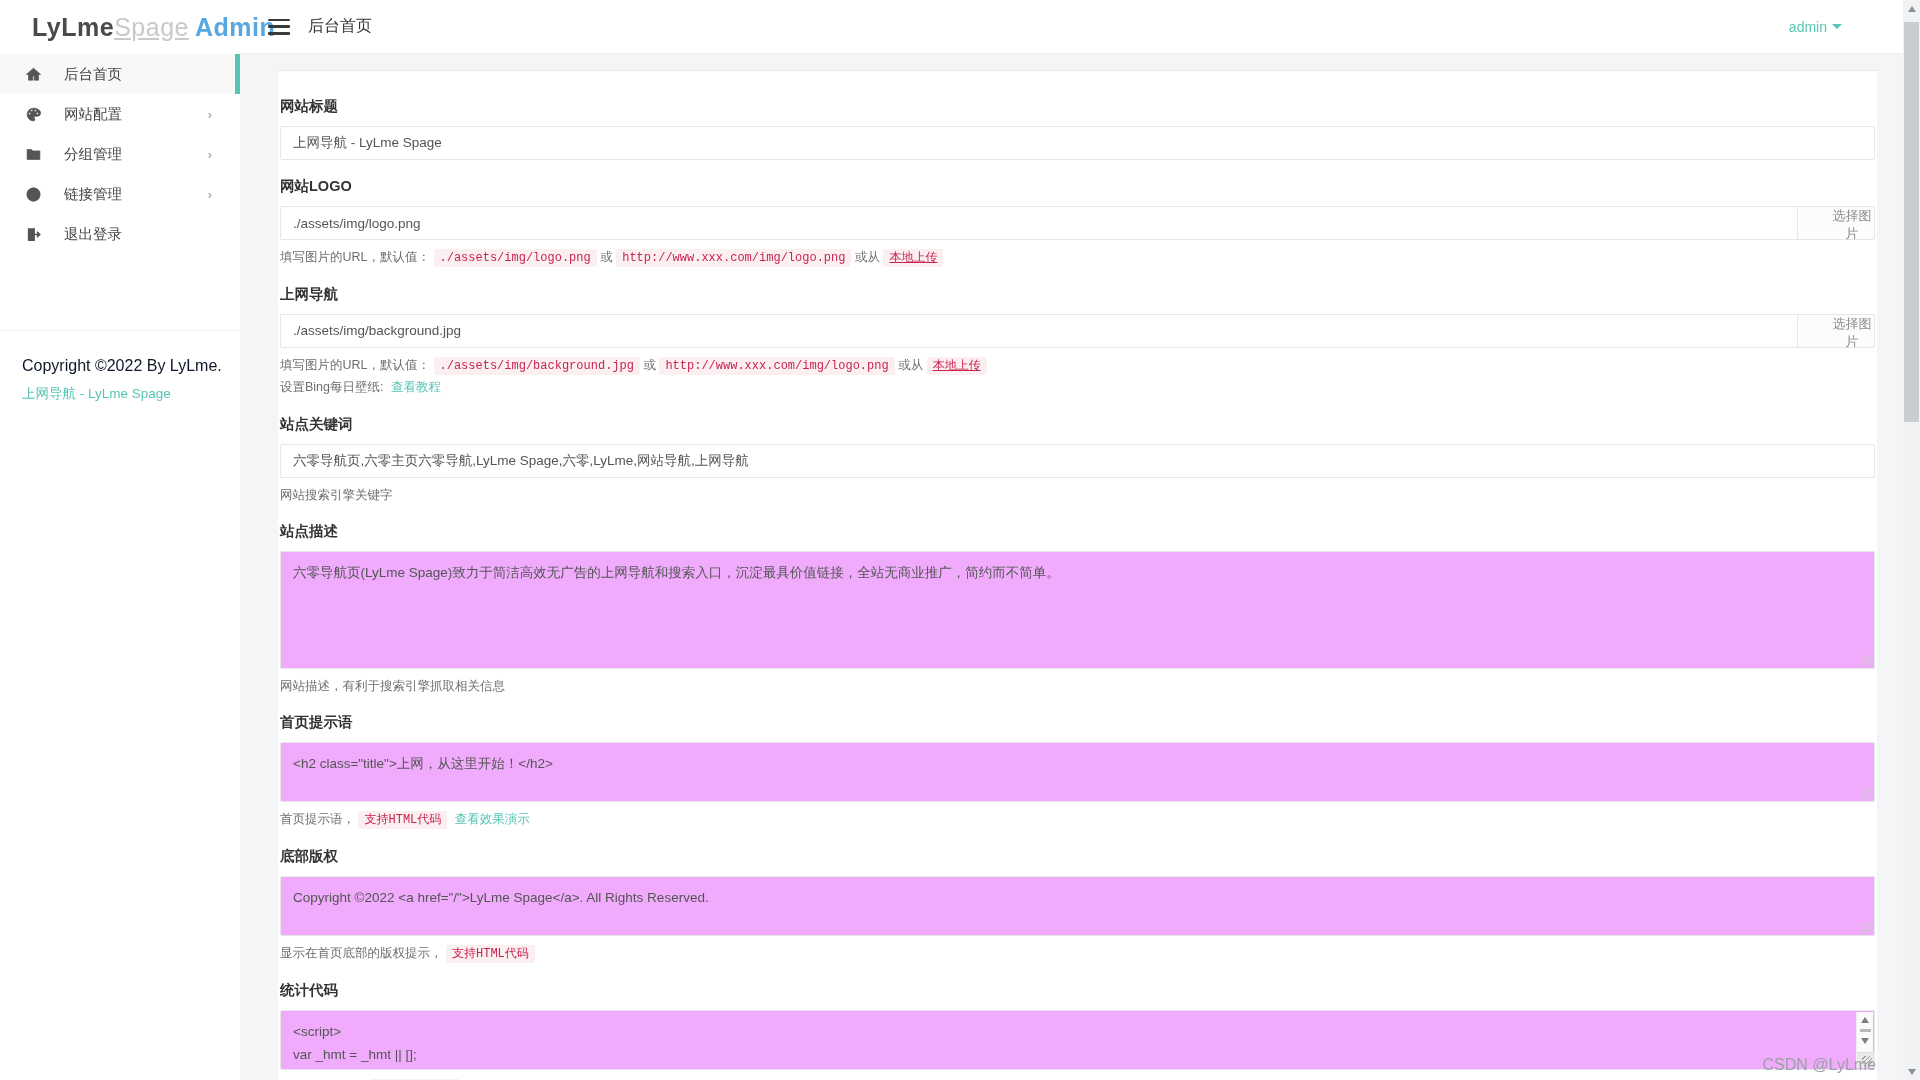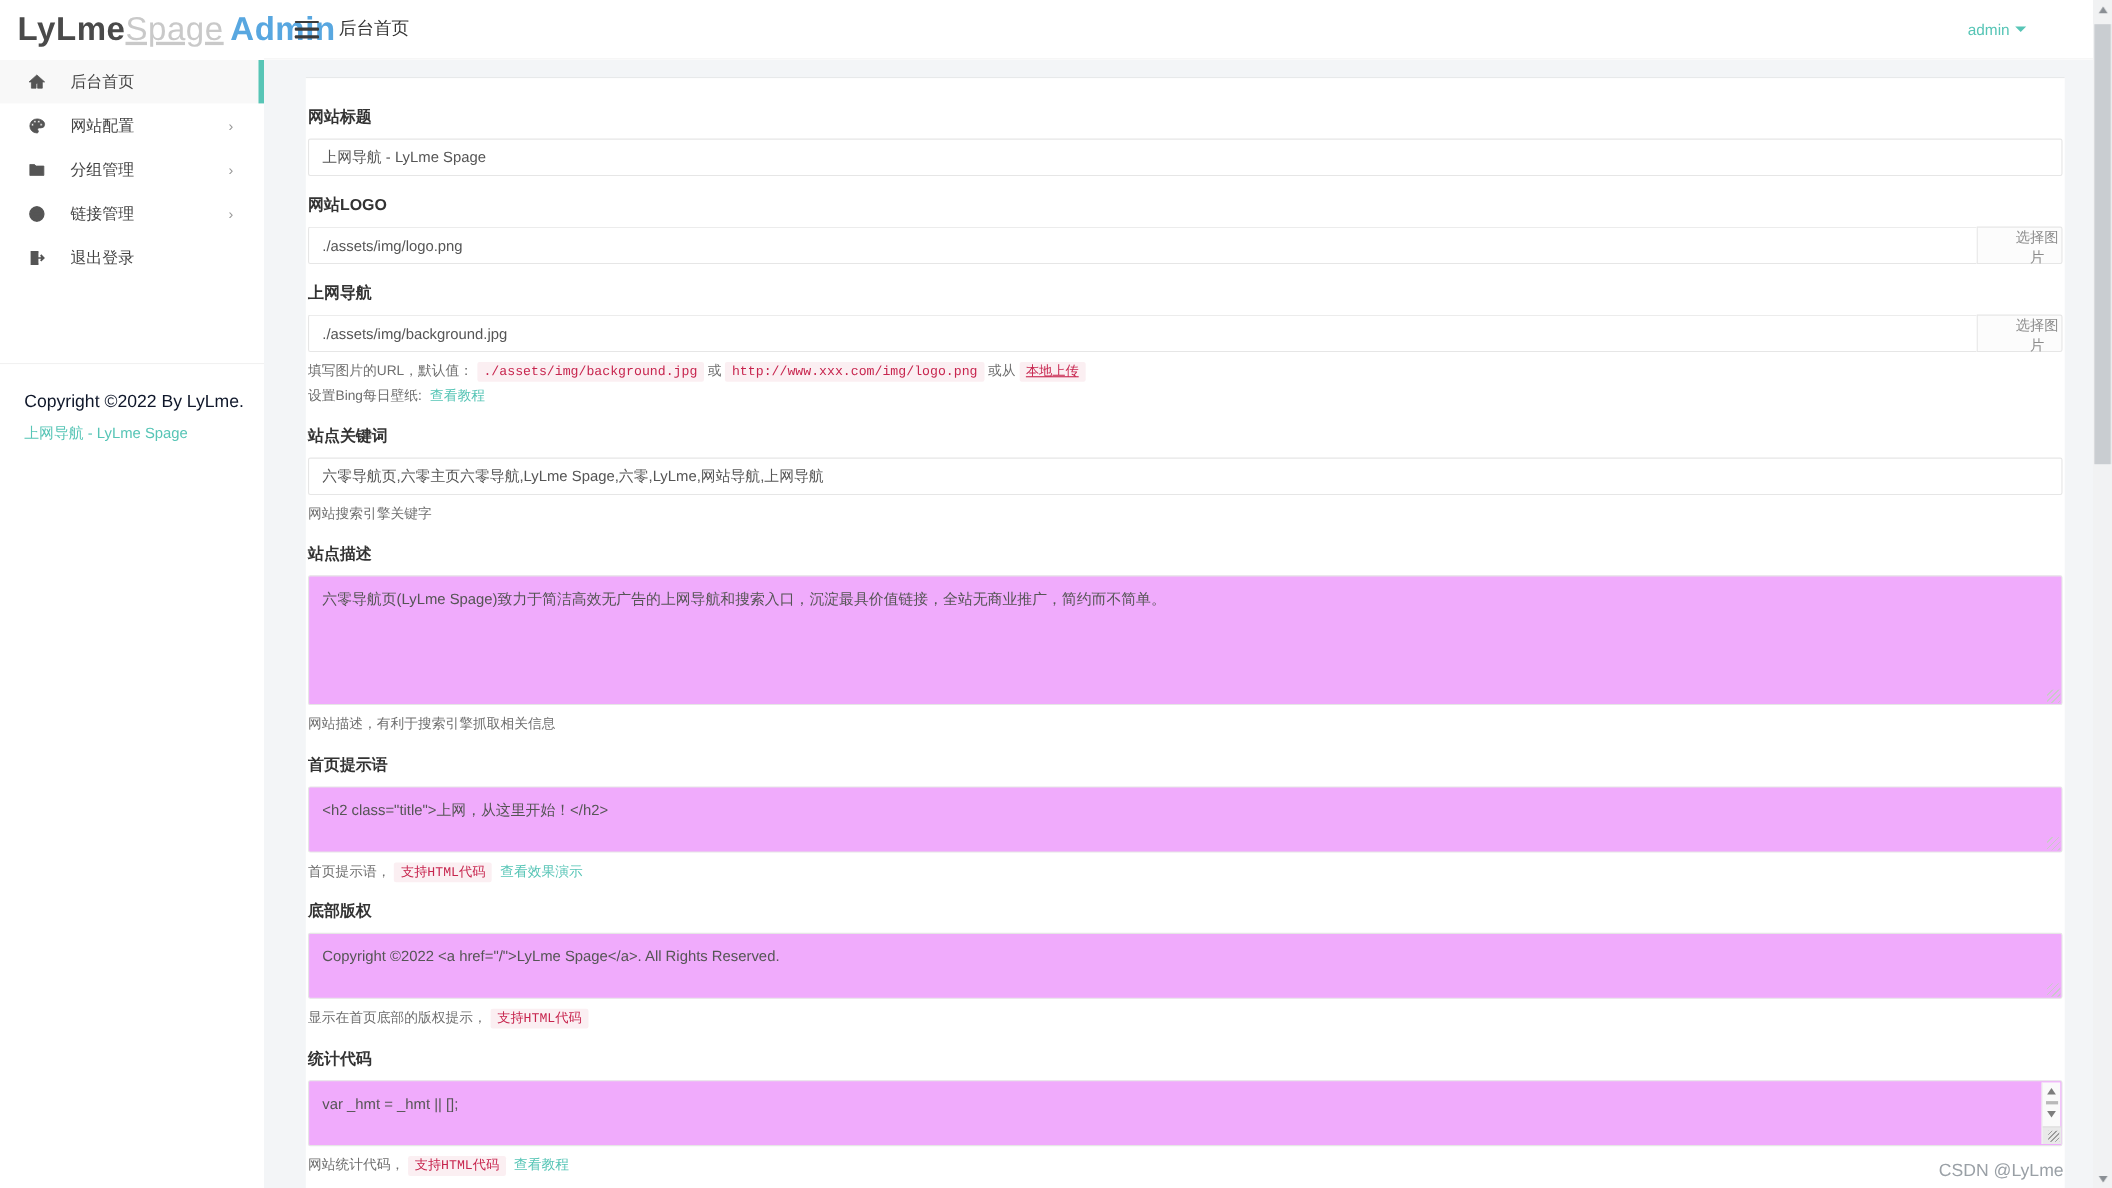--- a/index.html
+++ b/index.html
@@ -9,8 +9,8 @@
   
   .topbar { position:fixed; top:0; left:0; width:1920px; height:54px; background:#fff;
     display:flex; align-items:stretch; z-index:30; }
-  .logo { width:240px; display:flex; align-items:center; padding-left:16px;
-    font-size:30px; letter-spacing:0.5px;text-align:center; }
+  .logo { width:240px; display:flex; align-items:center; padding-left:32px;
+    font-size:25px; letter-spacing:0.5px;text-align:center; }
   .logo .l1 { color:#4a4a4a; font-weight:bold; }
   .logo .l2 { color:#c9c9c9; font-weight:400;text-decoration:underline; }
   .logo .l3 { color:#58a7e0; font-weight:bold; margin-left:6px; }

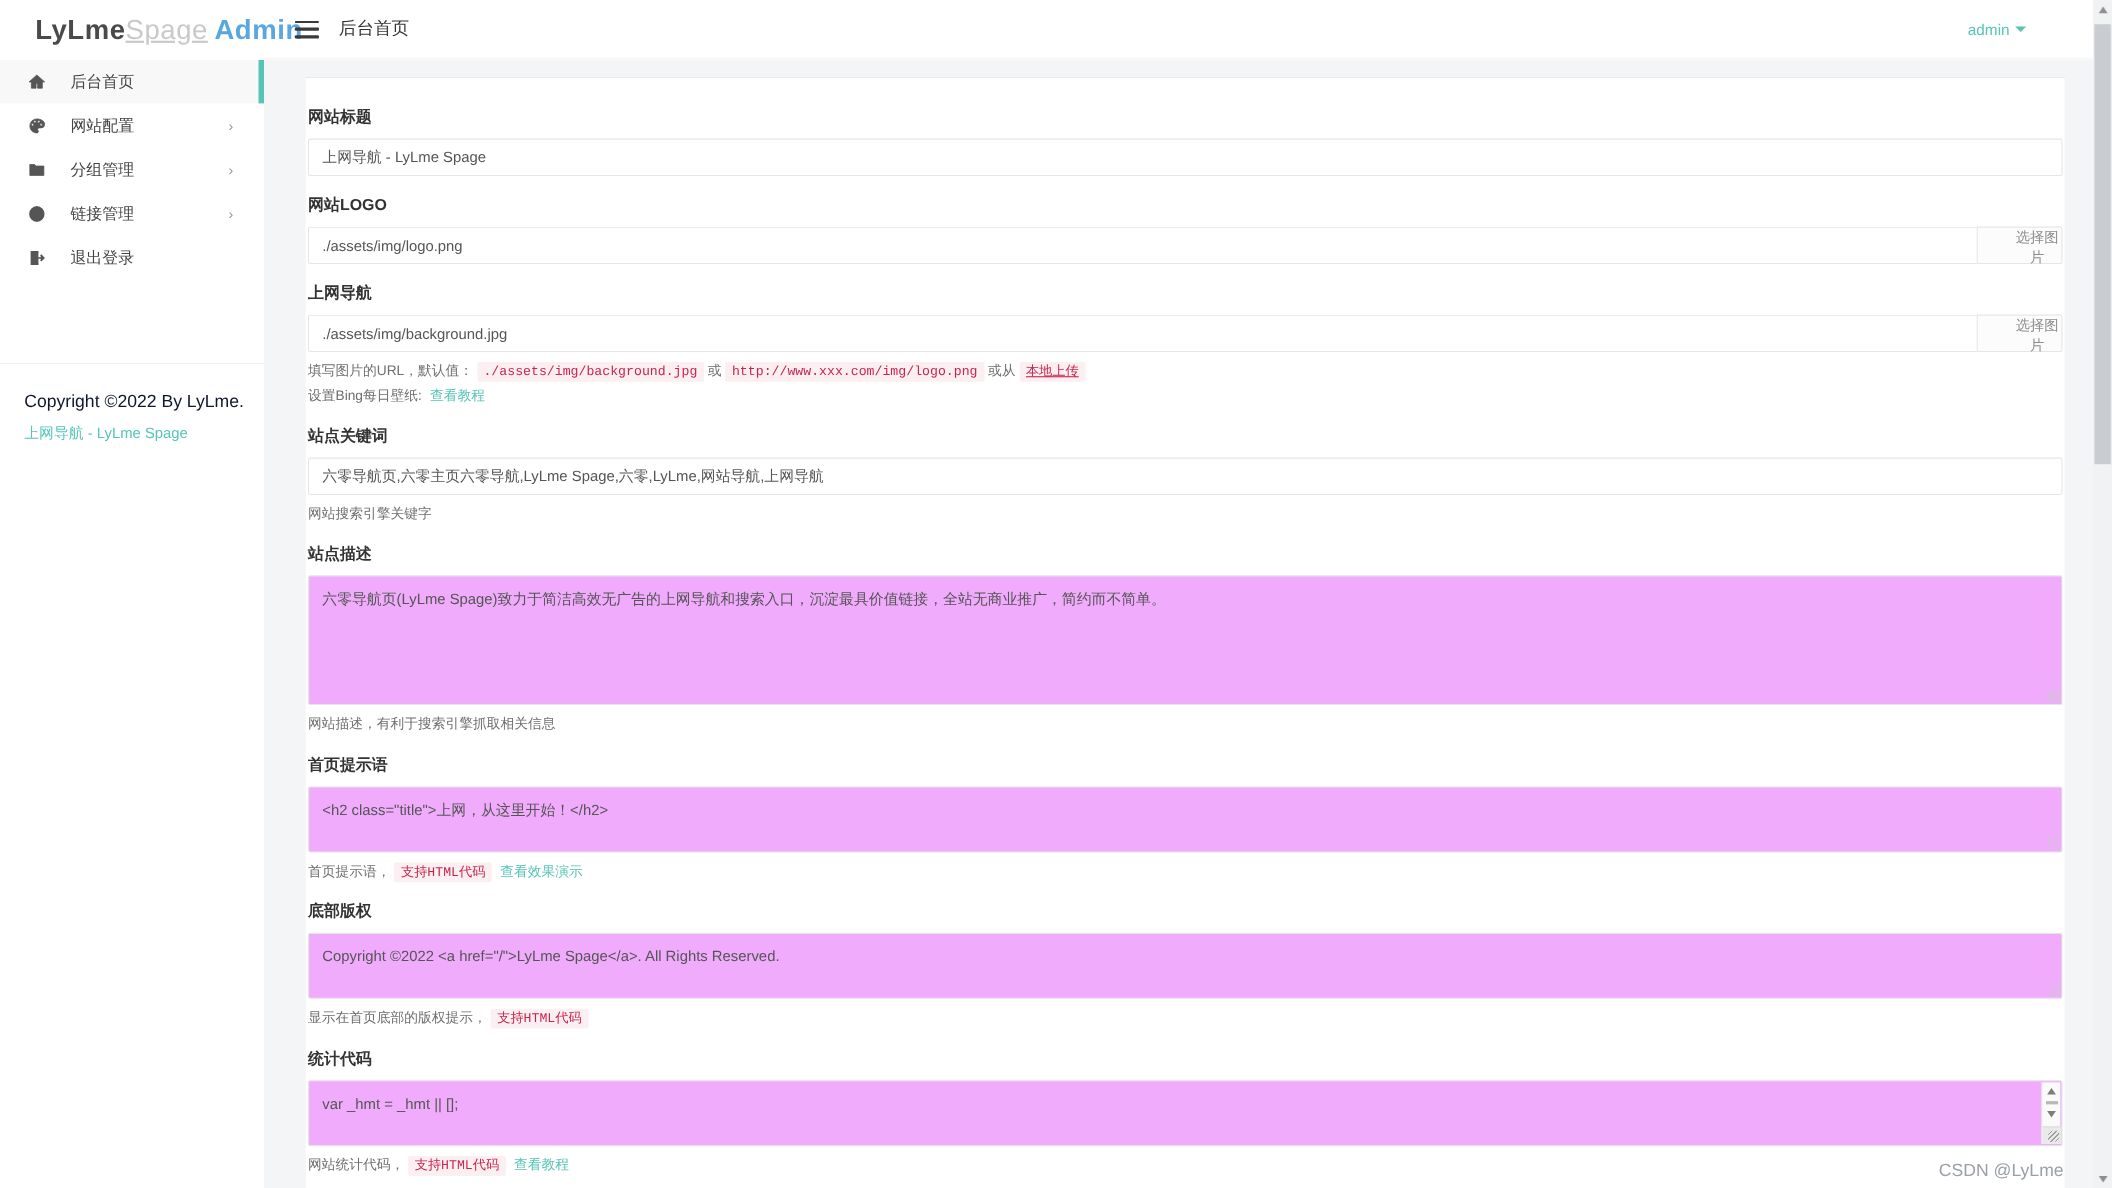--- a/index.html
+++ b/index.html
@@ -181,6 +181,14 @@
         <input class="f-input" type="text" value="./assets/img/logo.png" style="">
         <button class="btn-pick">选择图片</button>
       </div>
+      <div class="help">
+        <span>填写图片的URL，默认值：</span>
+        <span class="code">./assets/img/logo.png</span>
+        <span>或</span>
+        <span class="code">http://www.xxx.com/img/logo.png</span>
+        <span>或从</span>
+        <a class="code">本地上传</a>
+      </div>
     </div>
 
     <div class="sect">

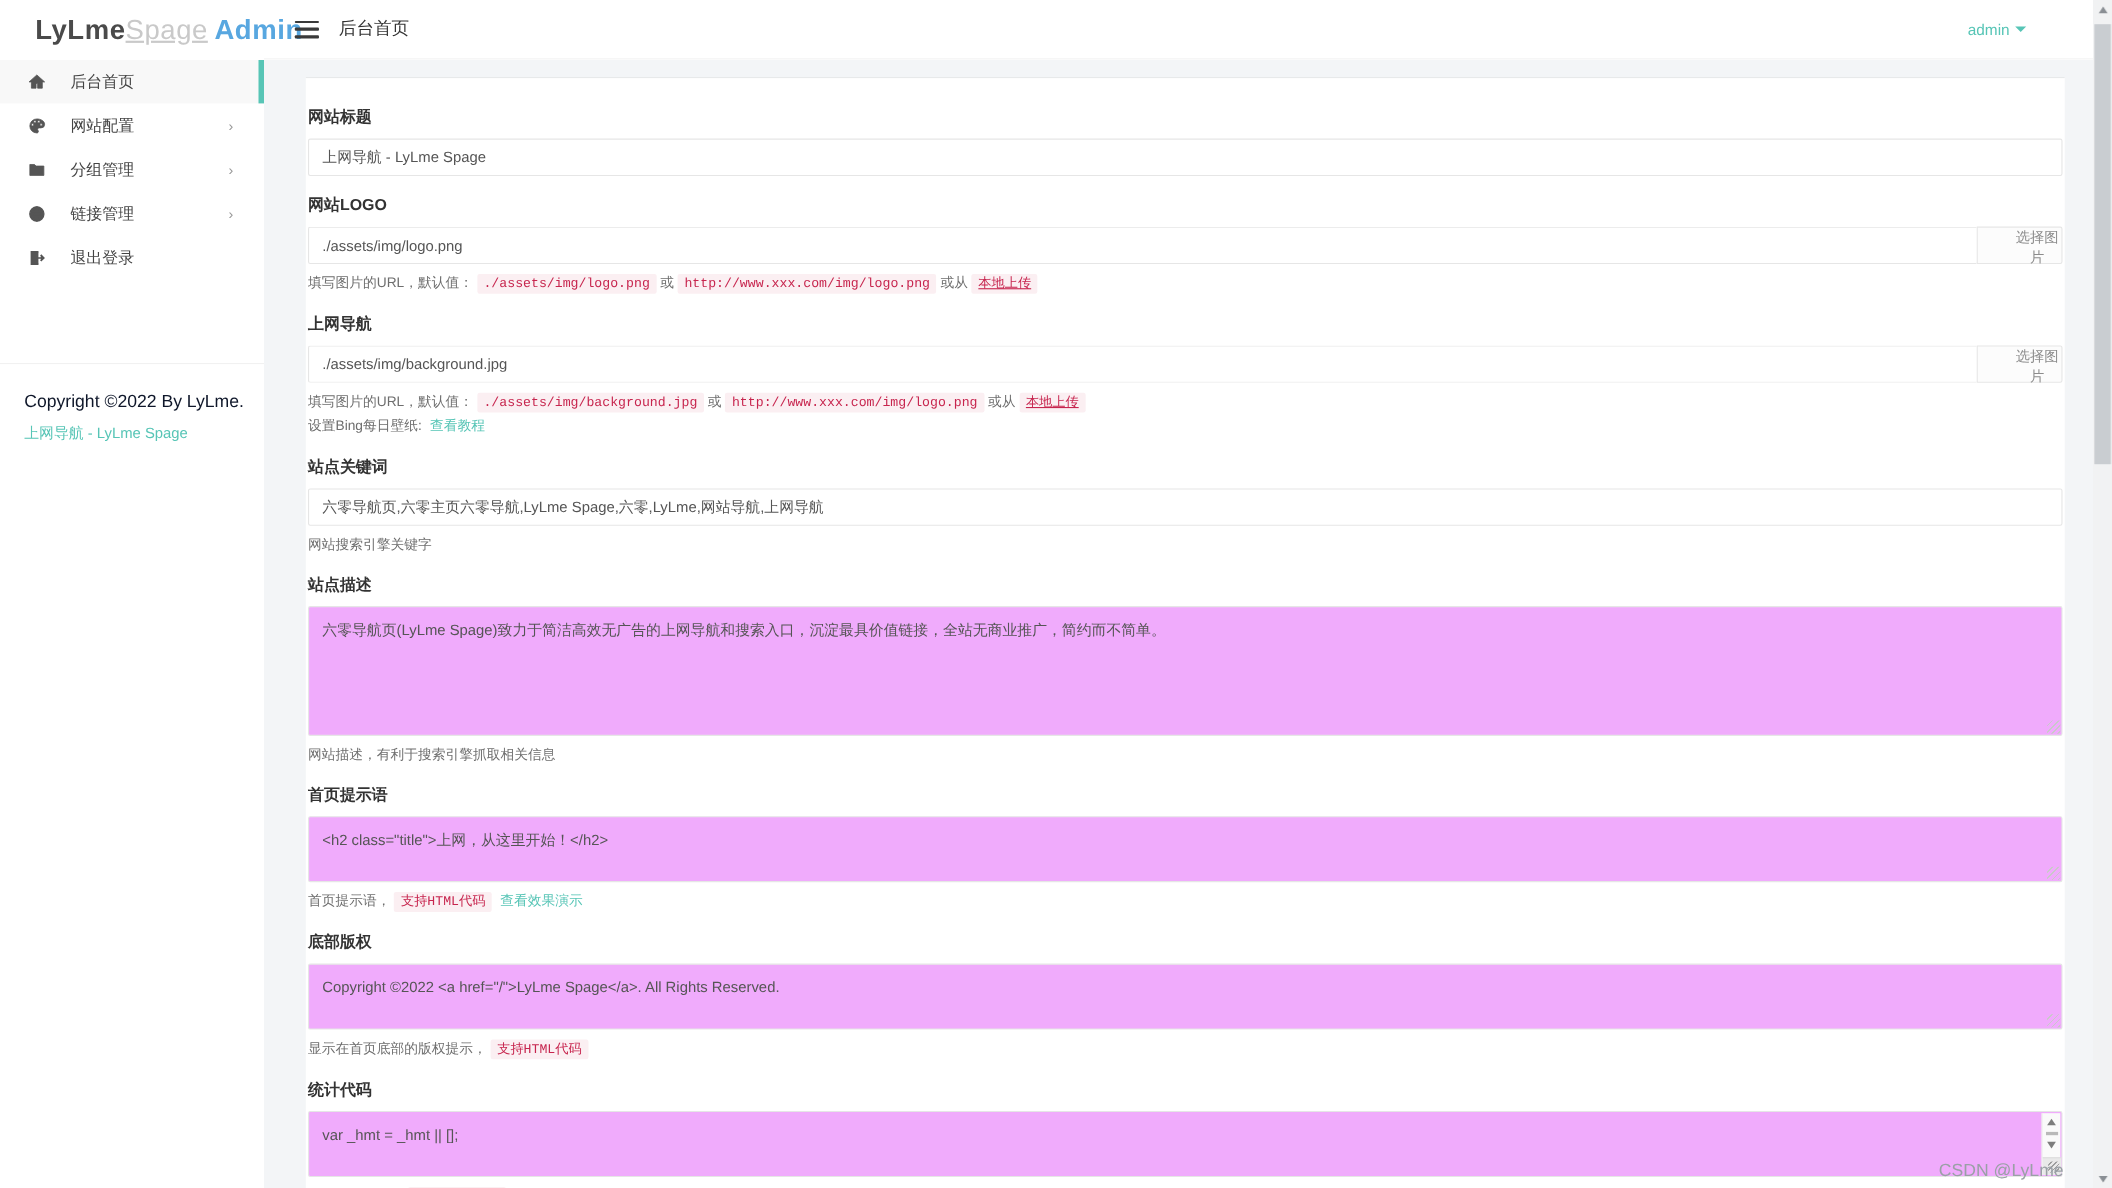--- a/index.html
+++ b/index.html
@@ -254,6 +254,7 @@
     <div class="sect">
       <div class="f-label">统计代码</div>
       <div class="f-area h-short" style="padding-right:28px;">
+        <div>&lt;script&gt;</div>
         <div>var _hmt = _hmt || [];</div>
         <div class="mini-sb">
           <span class="tri-up"></span>

